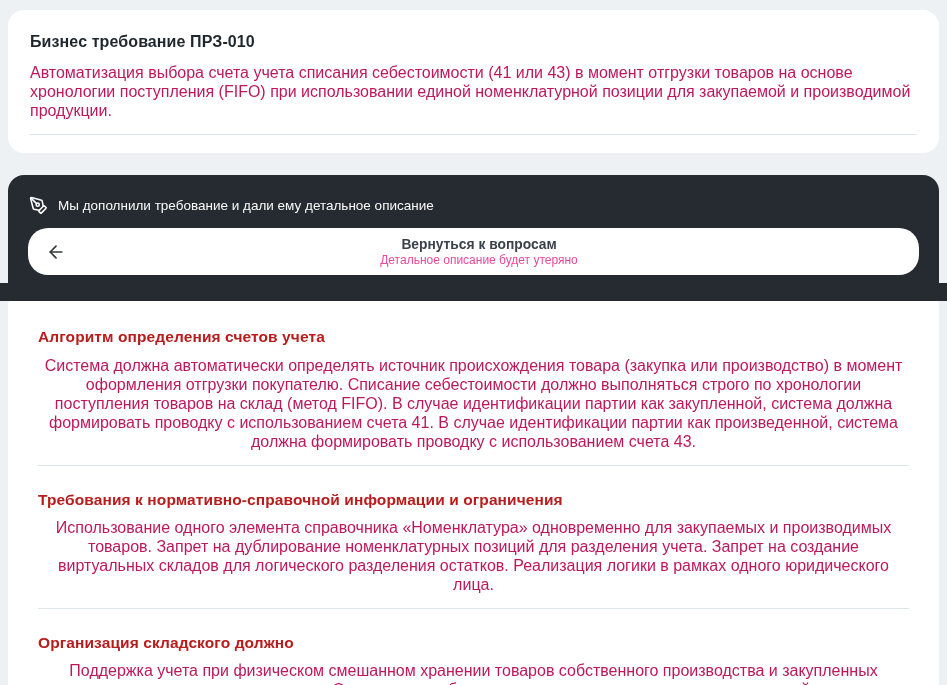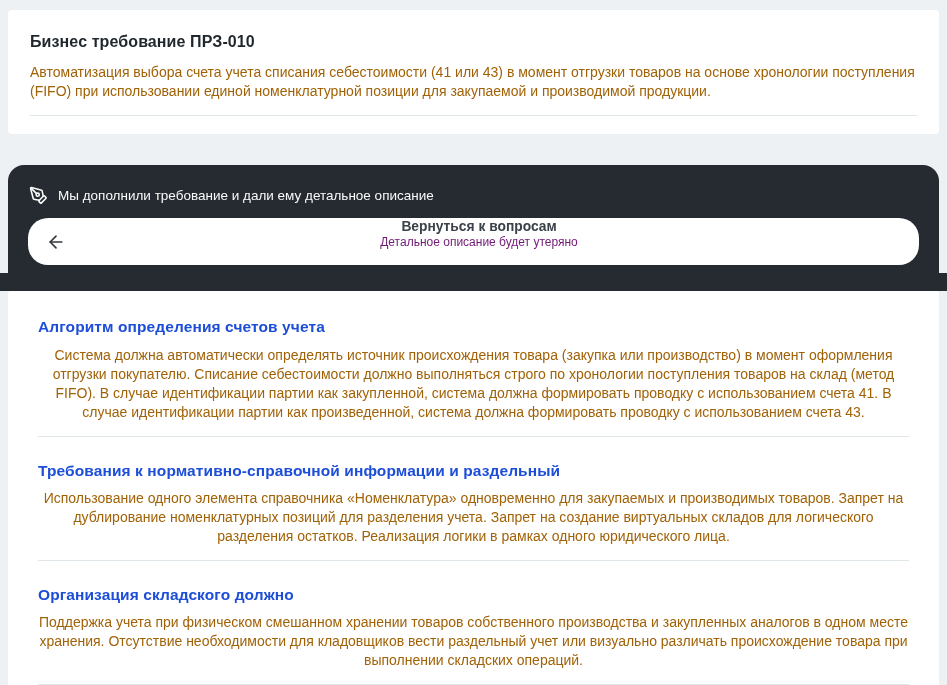--- a/index.html
+++ b/index.html
@@ -15,7 +15,7 @@
   .top-card {
     margin: 10px 8px 0;
     background: #ffffff;
-    border-radius: 4px;
+    border-radius: 16px;
     padding: 22px 22px 18px;
   }
   .top-card h1 {

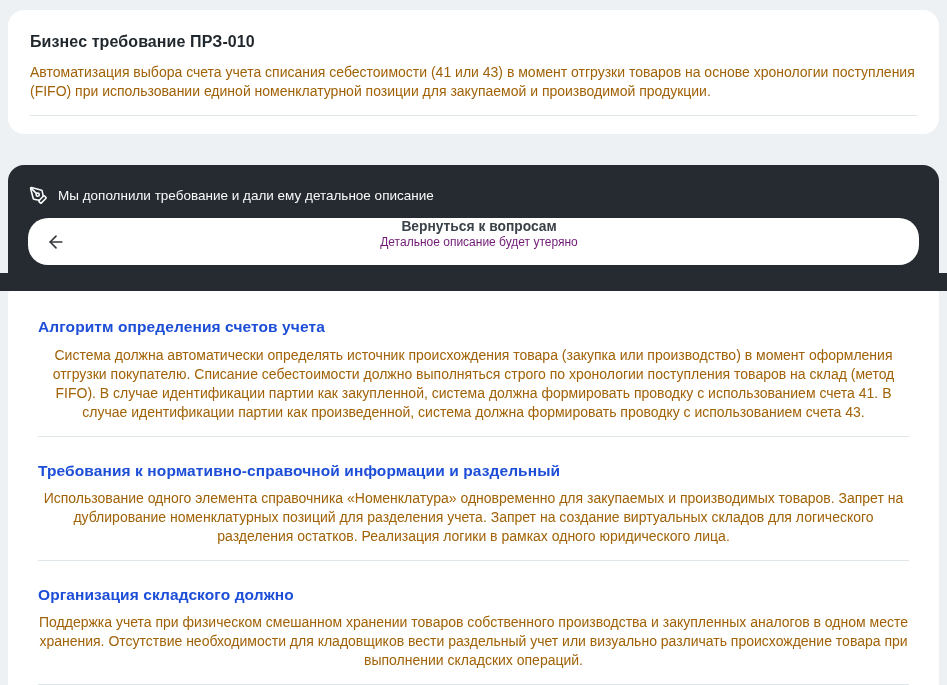--- a/index.html
+++ b/index.html
@@ -27,9 +27,9 @@
     letter-spacing: .1px;
   }
   .body-text {
-    font-size: 14px;
+    font-size: 16px;
     line-height: 19px;
-    color: #a16207;
+    color: #be185d;
   }
   .divider {
     border: 0;

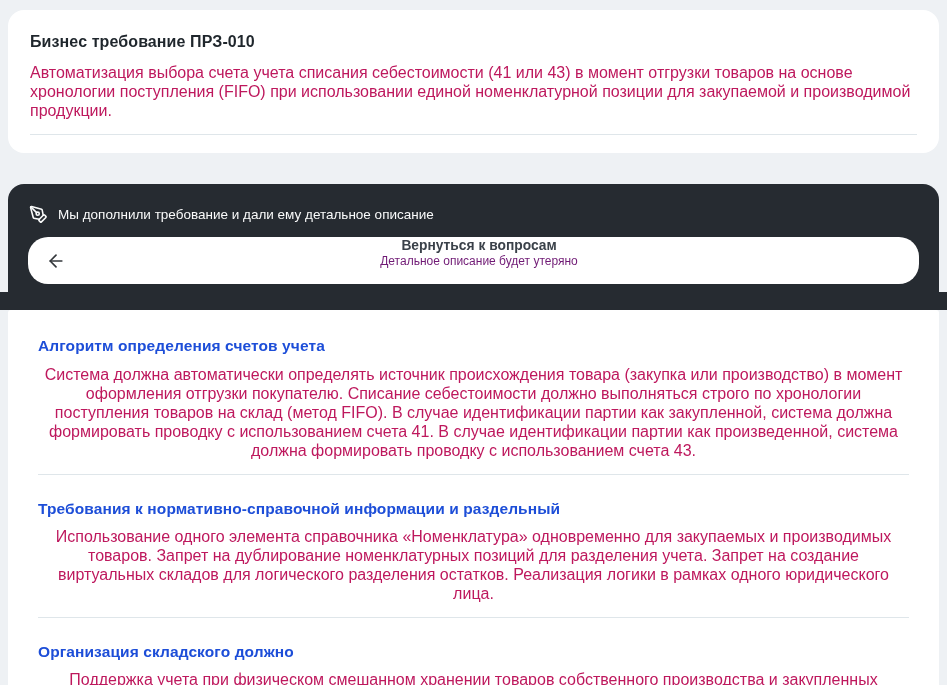--- a/index.html
+++ b/index.html
@@ -39,7 +39,7 @@
   .top-card .divider { margin-top: 14px; }
 
   
-  .dark-wrap { margin-top: 31px; }
+  .dark-wrap { margin-top: 22px; }
   .dark-card {
     margin: 0 8px;
     background: #262b31;

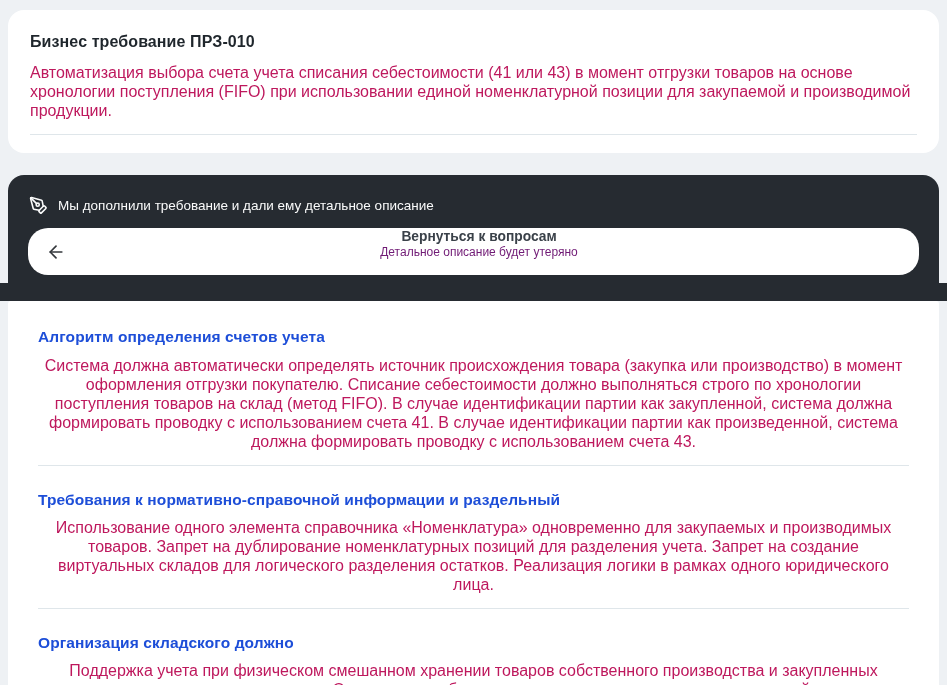--- a/index.html
+++ b/index.html
@@ -76,6 +76,7 @@
     display: flex;
     flex-direction: column;
     align-items: center;
+    justify-content: center;
     font-family: inherit;
     padding-left: 11px;
   }

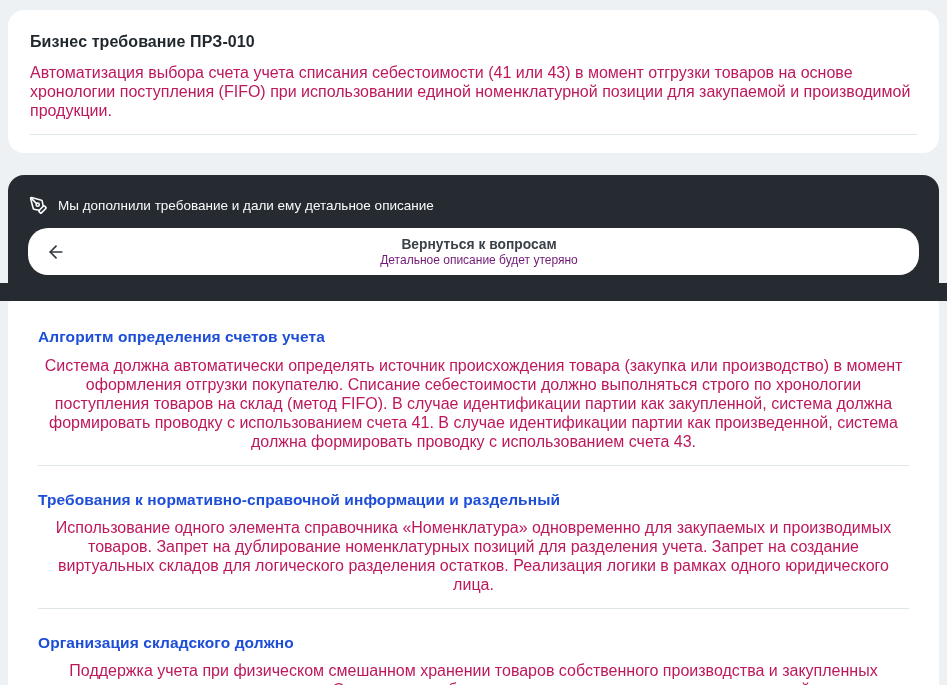--- a/index.html
+++ b/index.html
@@ -88,7 +88,7 @@
   }
   .panel-btn .btn-sublabel {
     font-size: 12px;
-    color: #701a75;
+    color: #ec4899;
     line-height: 15px;
   }
   .back-arrow {

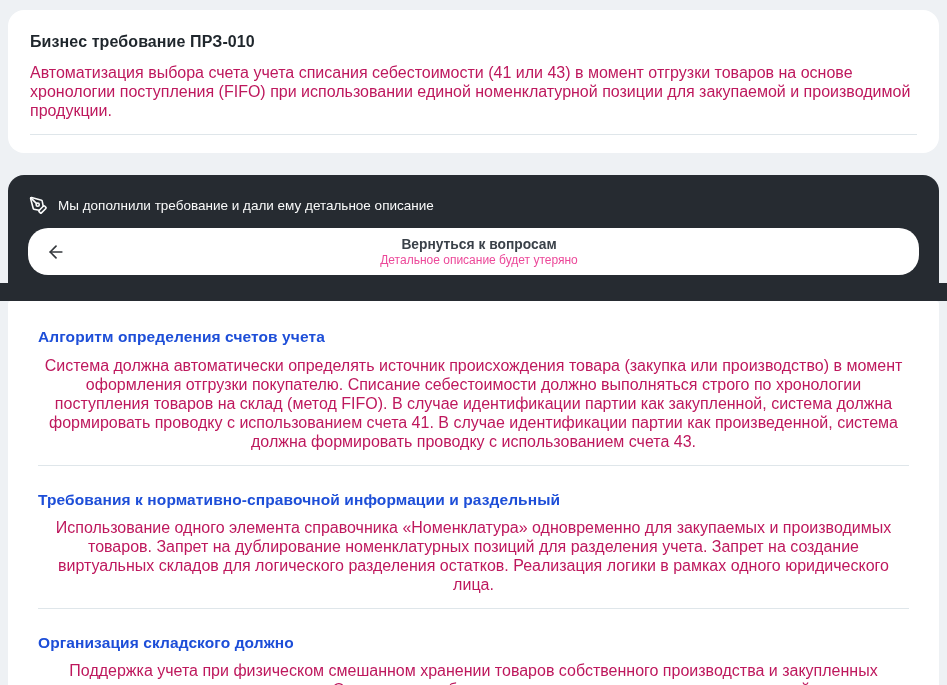--- a/index.html
+++ b/index.html
@@ -111,7 +111,7 @@
     font-size: 15.5px;
     line-height: 1.25;
     font-weight: 700;
-    color: #1d4ed8;
+    color: #b91c1c;
     margin-bottom: 9px;
     letter-spacing: .1px;
   }

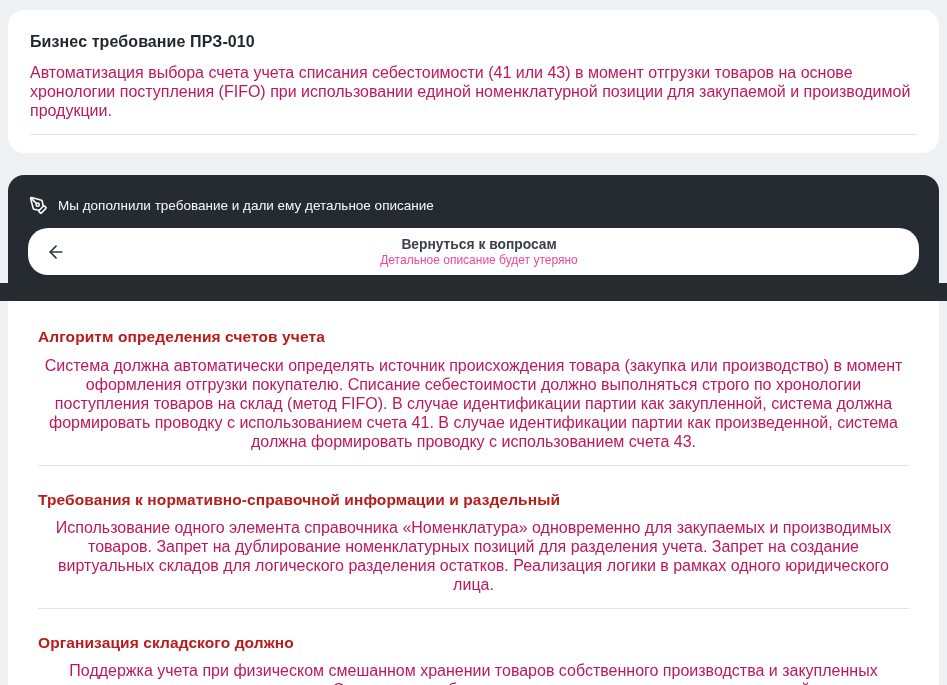--- a/index.html
+++ b/index.html
@@ -164,7 +164,7 @@
     <hr class="divider">
   </div>
   <div class="section">
-    <h2>Требования к нормативно-справочной информации и раздельный</h2>
+    <h2>Требования к нормативно-справочной информации и ограничения</h2>
     <p class="body-text">Использование одного элемента справочника «Номенклатура» одновременно для закупаемых и производимых товаров. Запрет на дублирование номенклатурных позиций для разделения учета. Запрет на создание виртуальных складов для логического разделения остатков. Реализация логики в рамках одного юридического лица.</p>
     <hr class="divider">
   </div>

